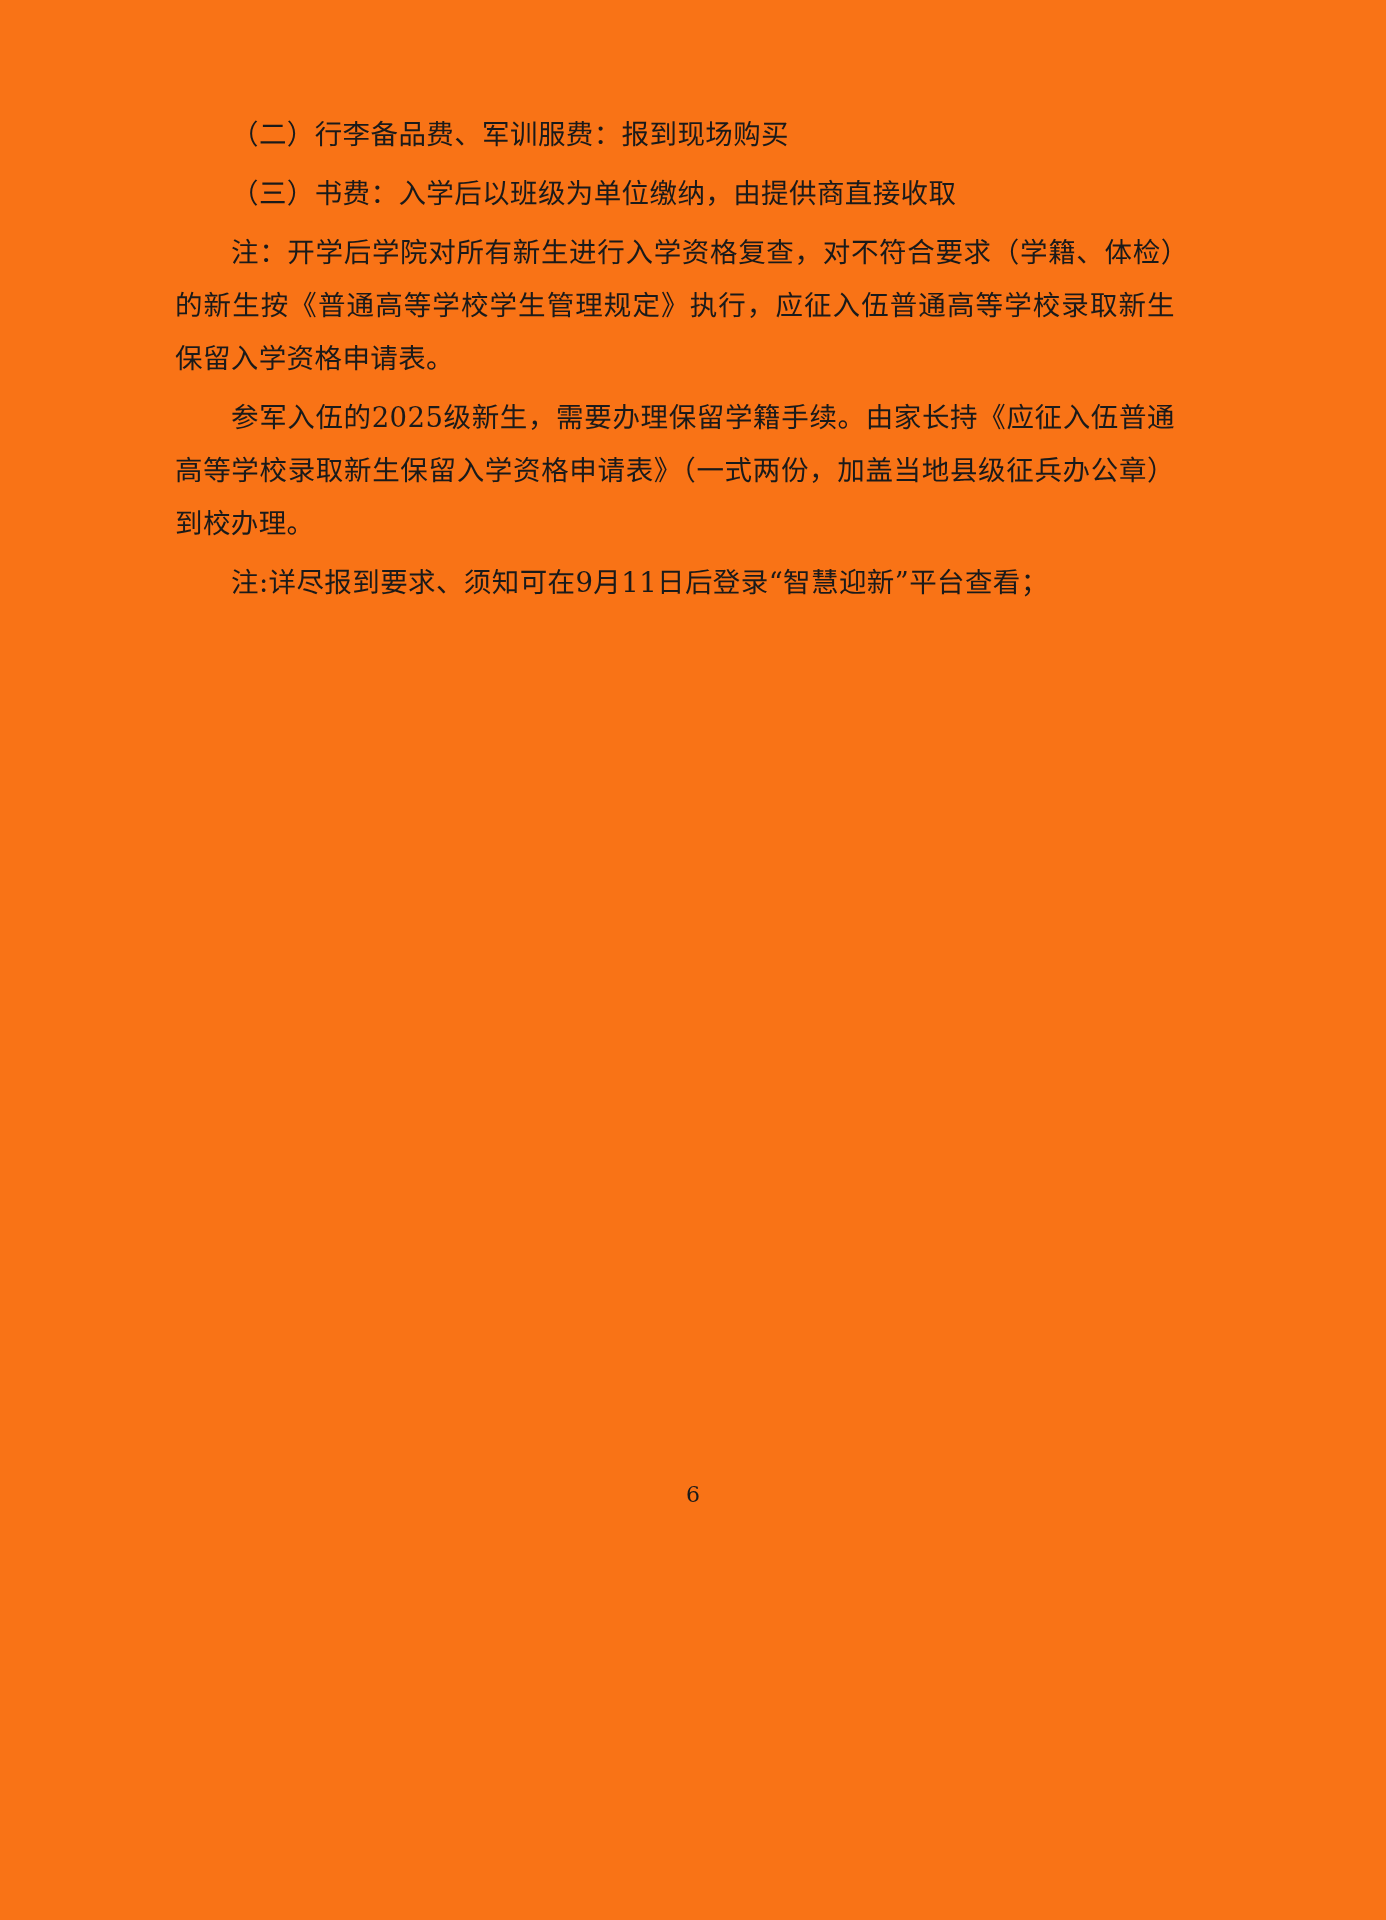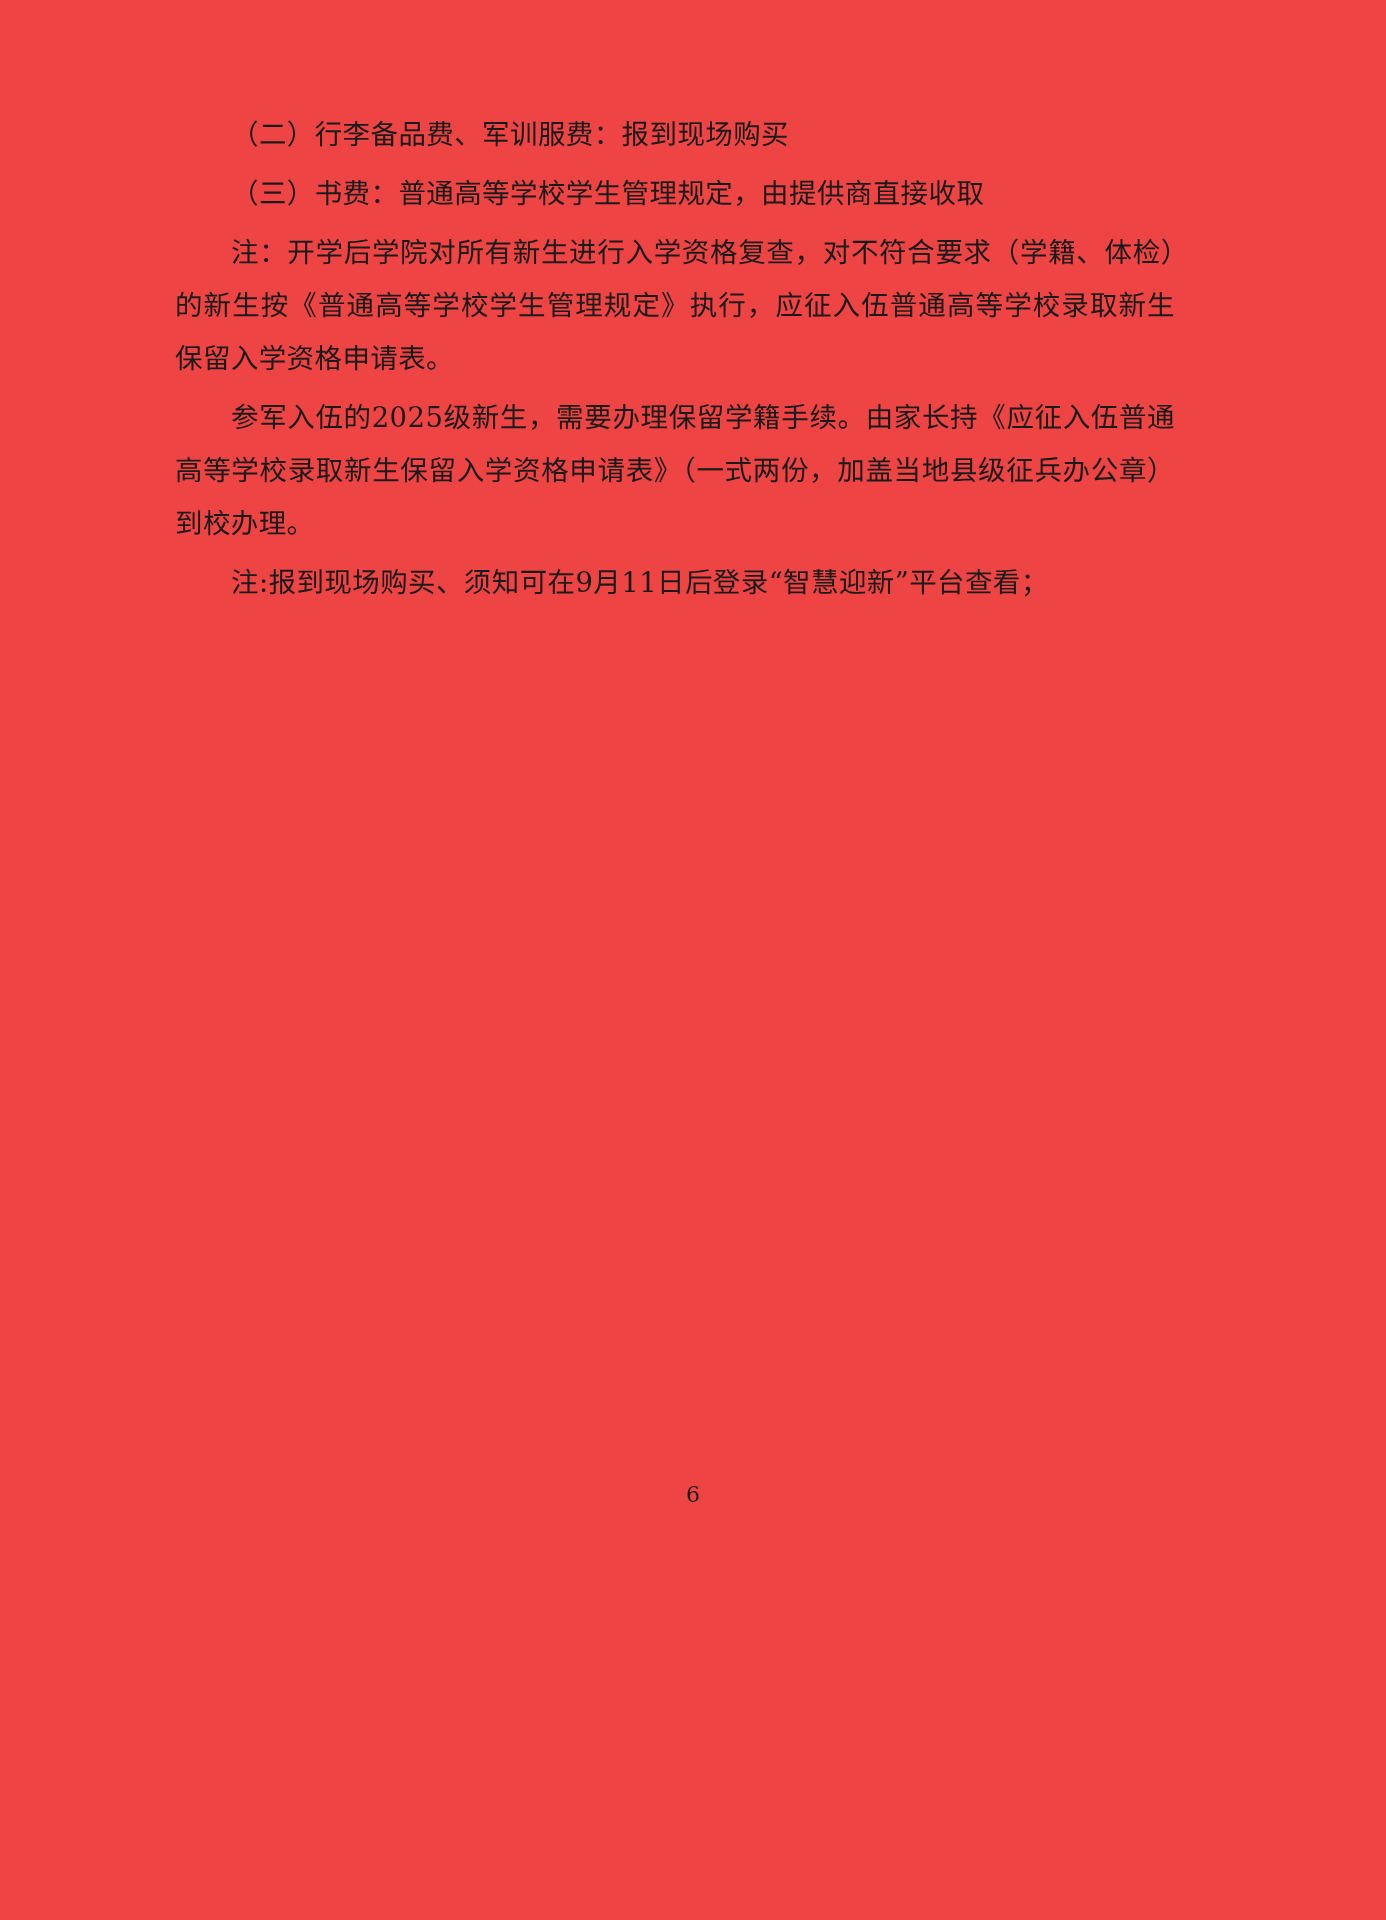--- a/index.html
+++ b/index.html
@@ -21,7 +21,7 @@
     left: 0;
     width: 1386px;
     height: 1920px;
-    background: #ef4444;
+    background: #f97316;
   }
   .content {
     position: absolute;

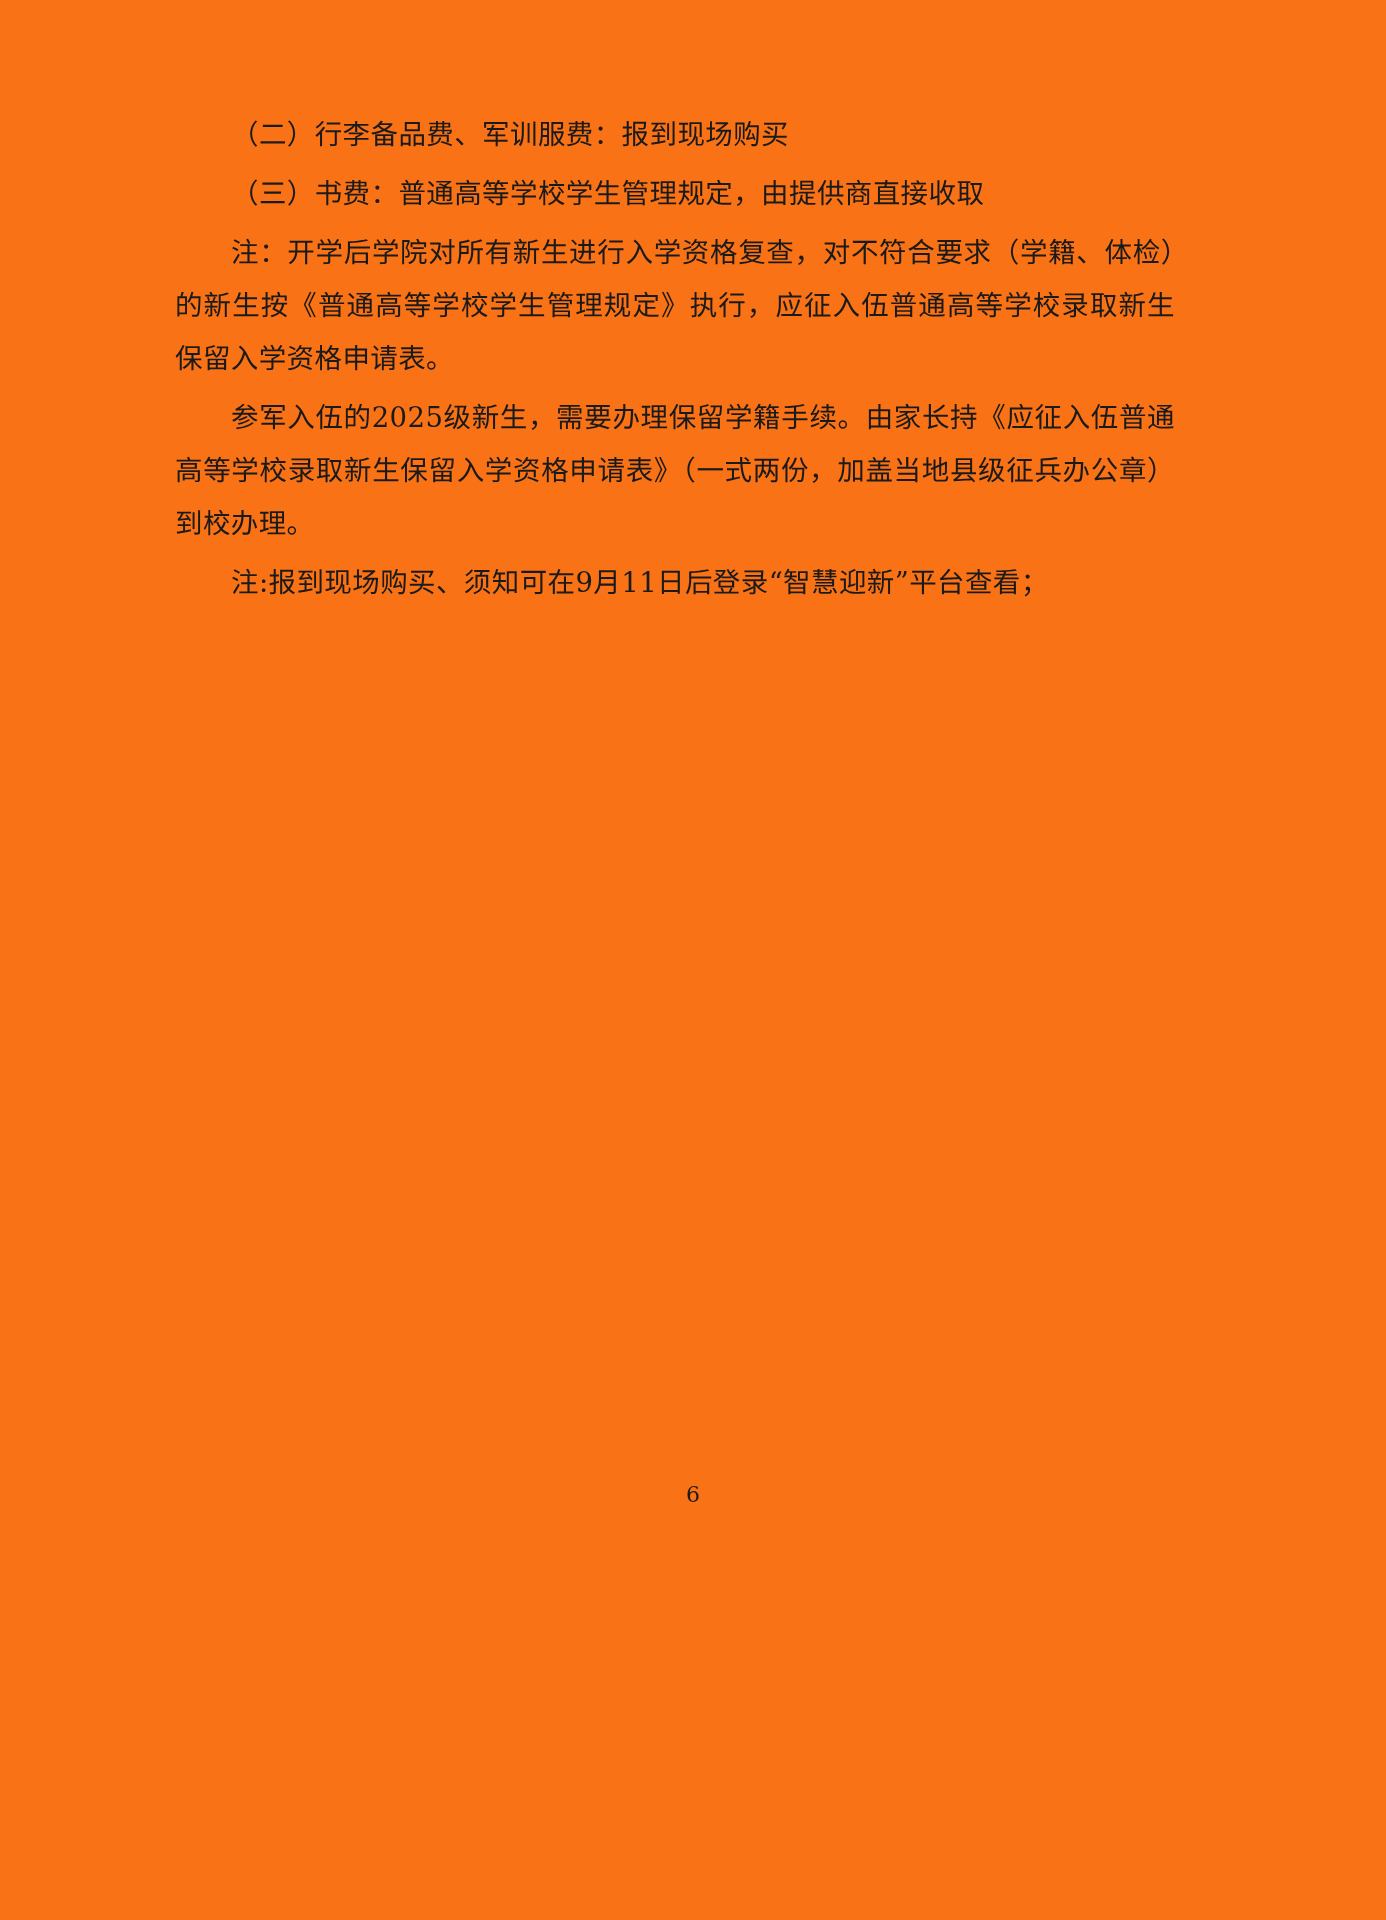--- a/index.html
+++ b/index.html
@@ -66,7 +66,7 @@
 
     <p class="para indent-list">（二）行李备品费、军训服费：报到现场购买</p>
 
-    <p class="para indent-list">（三）书费：普通高等学校学生管理规定，由提供商直接收取</p>
+    <p class="para indent-list">（三）书费：入学后以班级为单位缴纳，由提供商直接收取</p>
 
     <p class="para indent2">注：开学后学院对所有新生进行入学资格复查，对不符合要求（学籍、体检）的新生按《普通高等学校学生管理规定》执行，应征入伍普通高等学校录取新生保留入学资格申请表。</p>
 

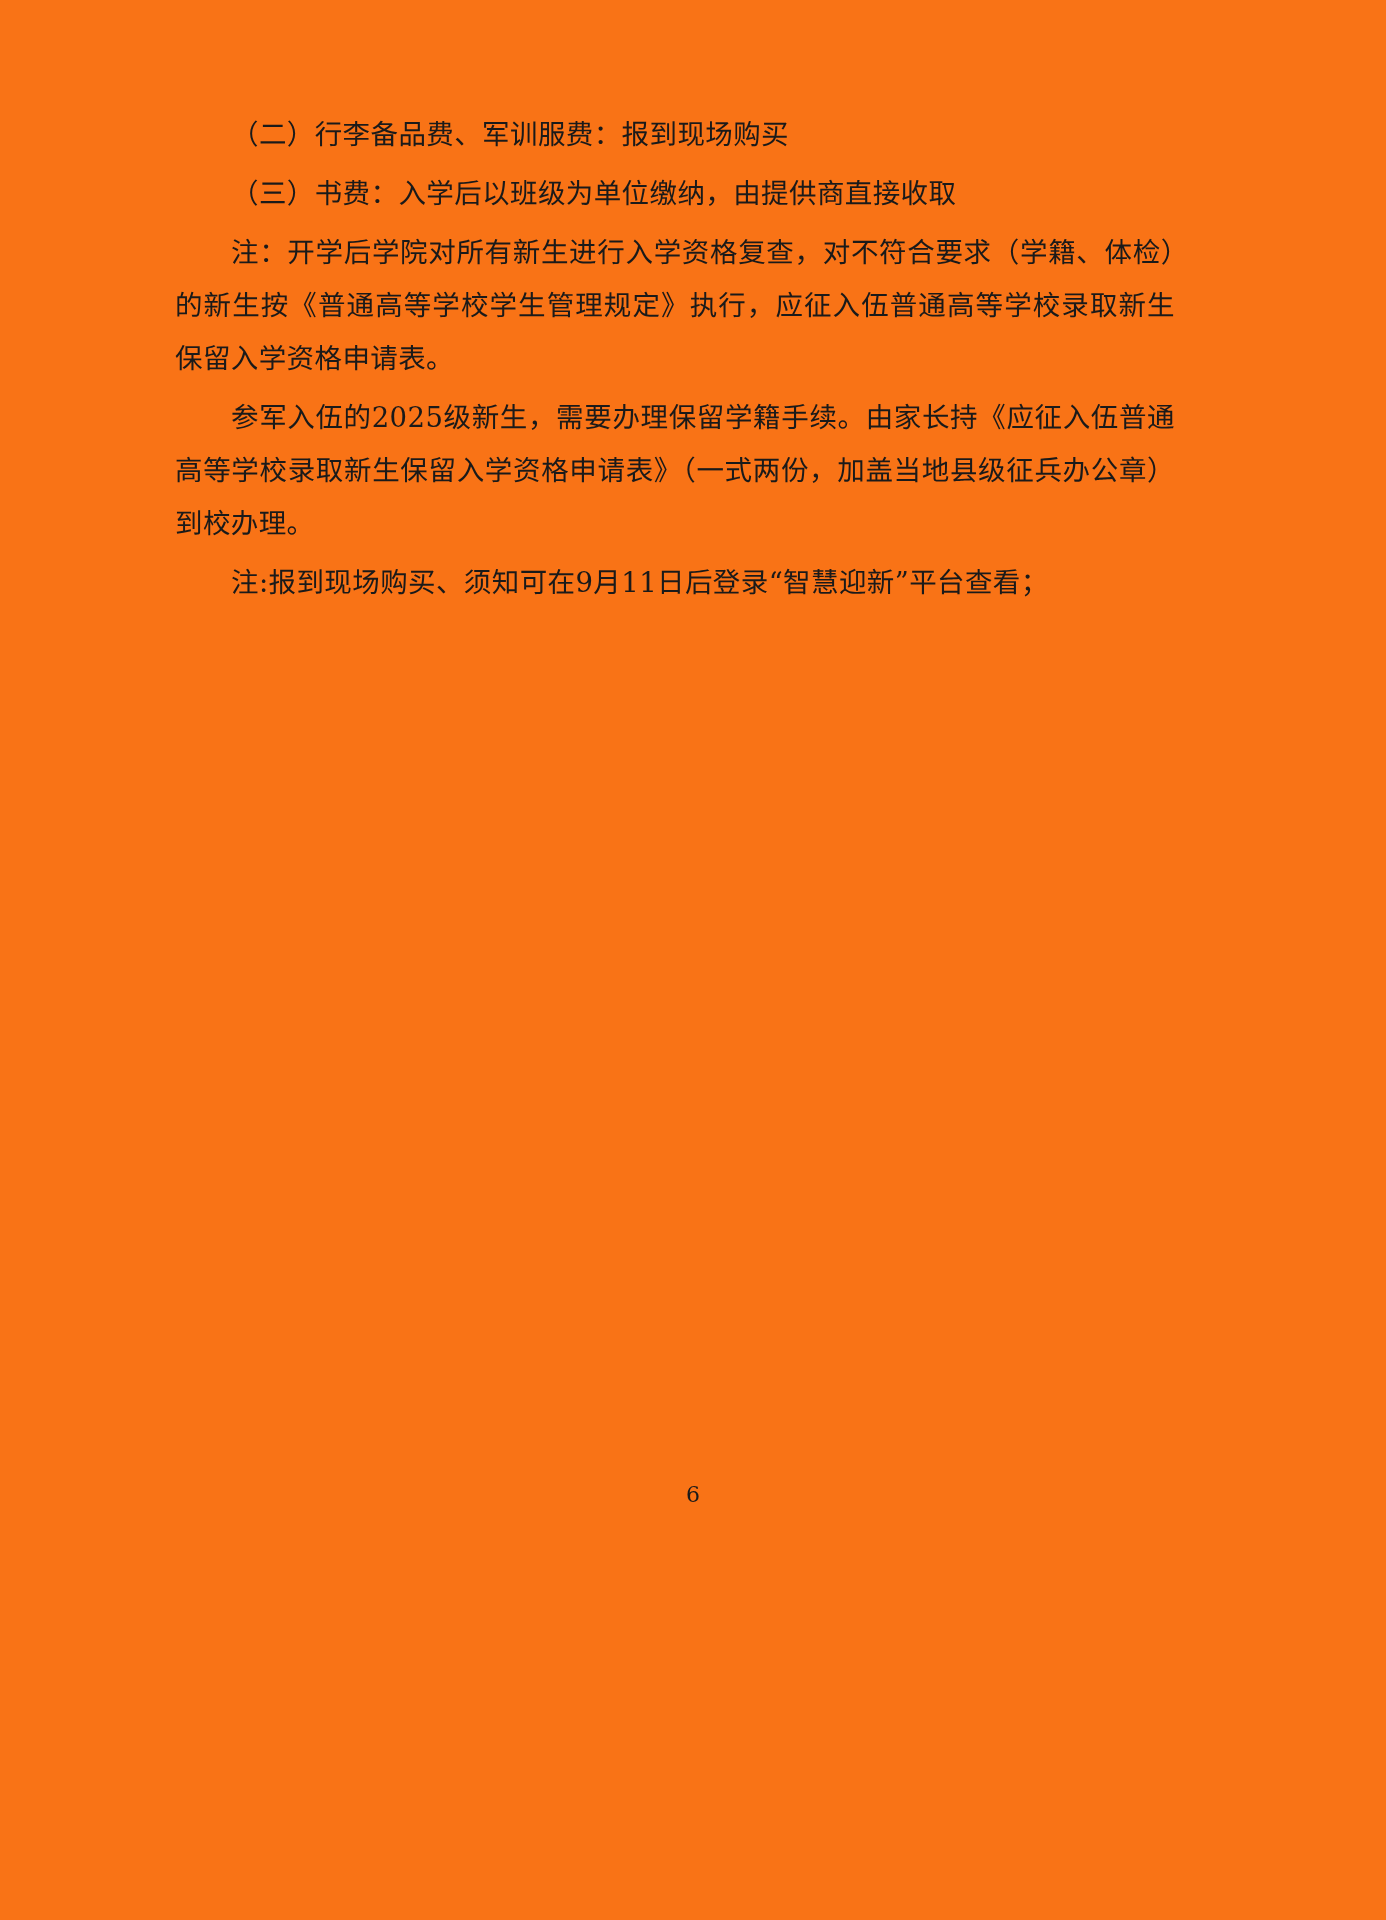--- a/index.html
+++ b/index.html
@@ -72,7 +72,7 @@
 
     <p class="para indent2">参军入伍的2025级新生，需要办理保留学籍手续。由家长持《应征入伍普通高等学校录取新生保留入学资格申请表》（一式两份，加盖当地县级征兵办公章）到校办理。</p>
 
-    <p class="para indent2">注:报到现场购买、须知可在9月11日后登录“智慧迎新”平台查看；</p>
+    <p class="para indent2">注:详尽报到要求、须知可在9月11日后登录“智慧迎新”平台查看；</p>
 
   </div>
 

